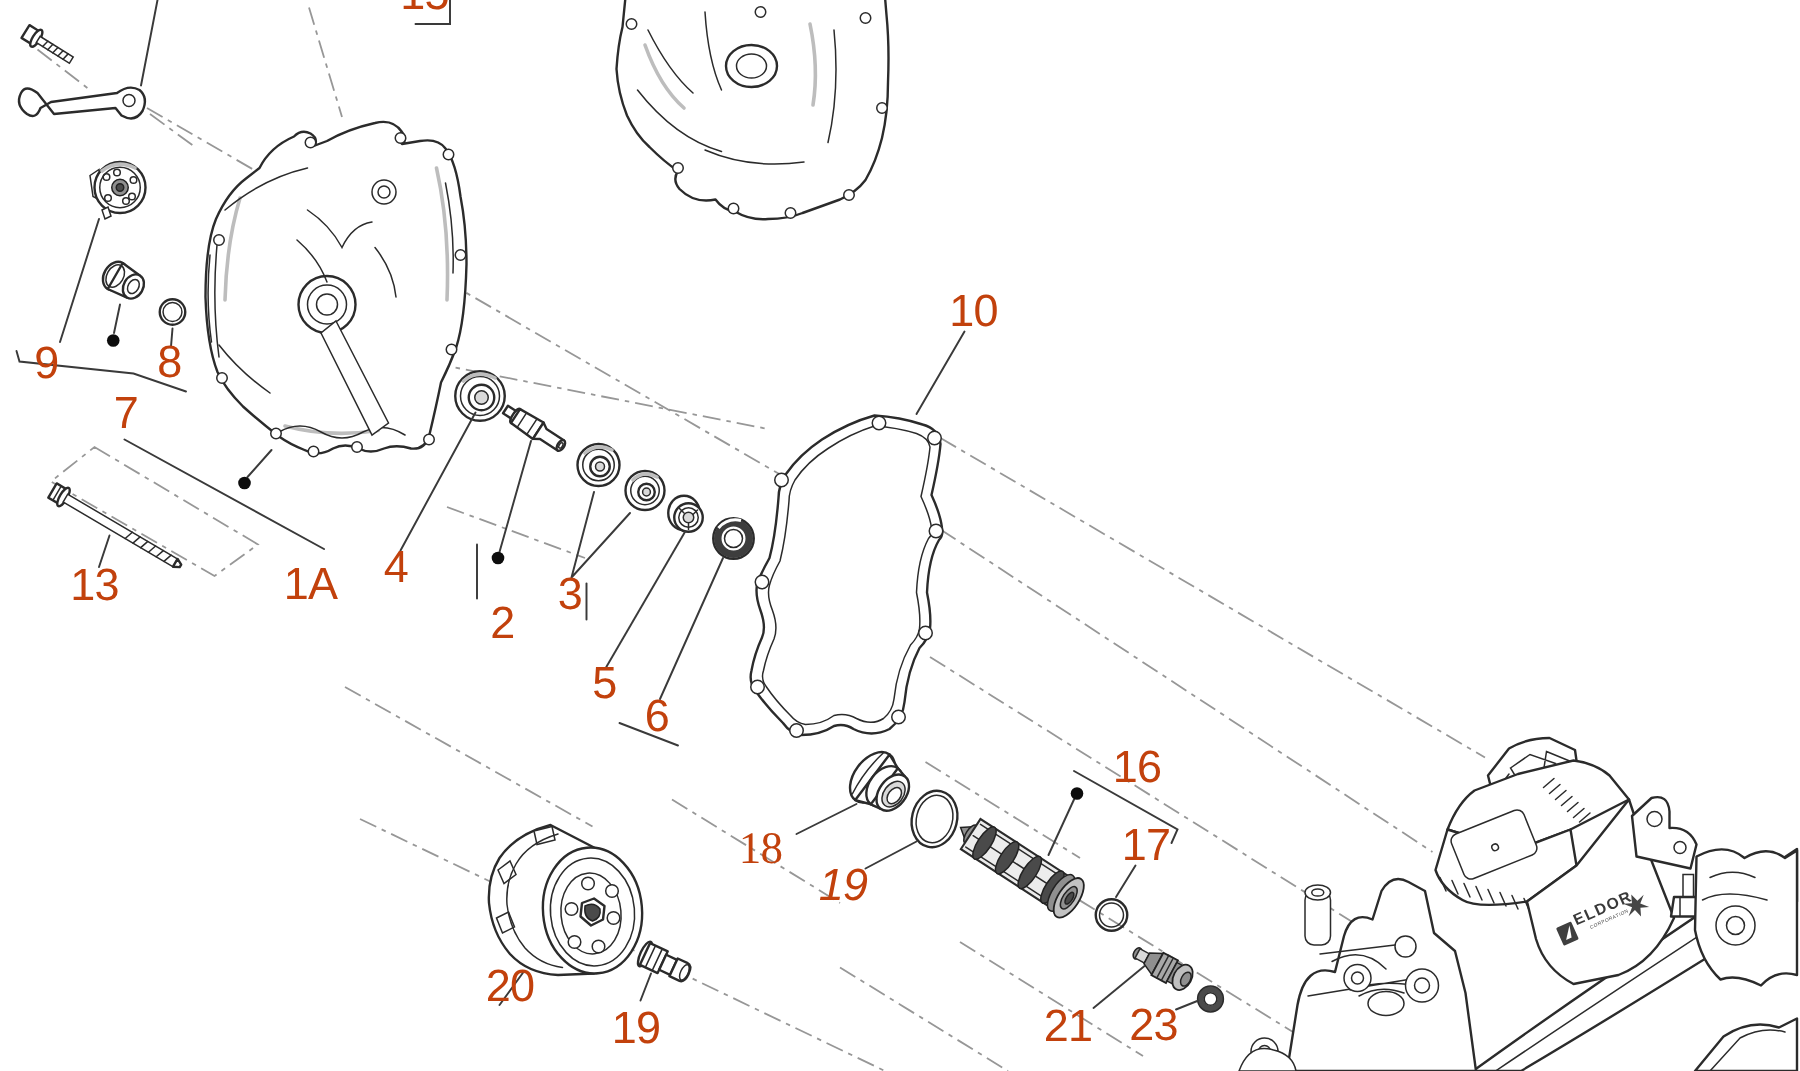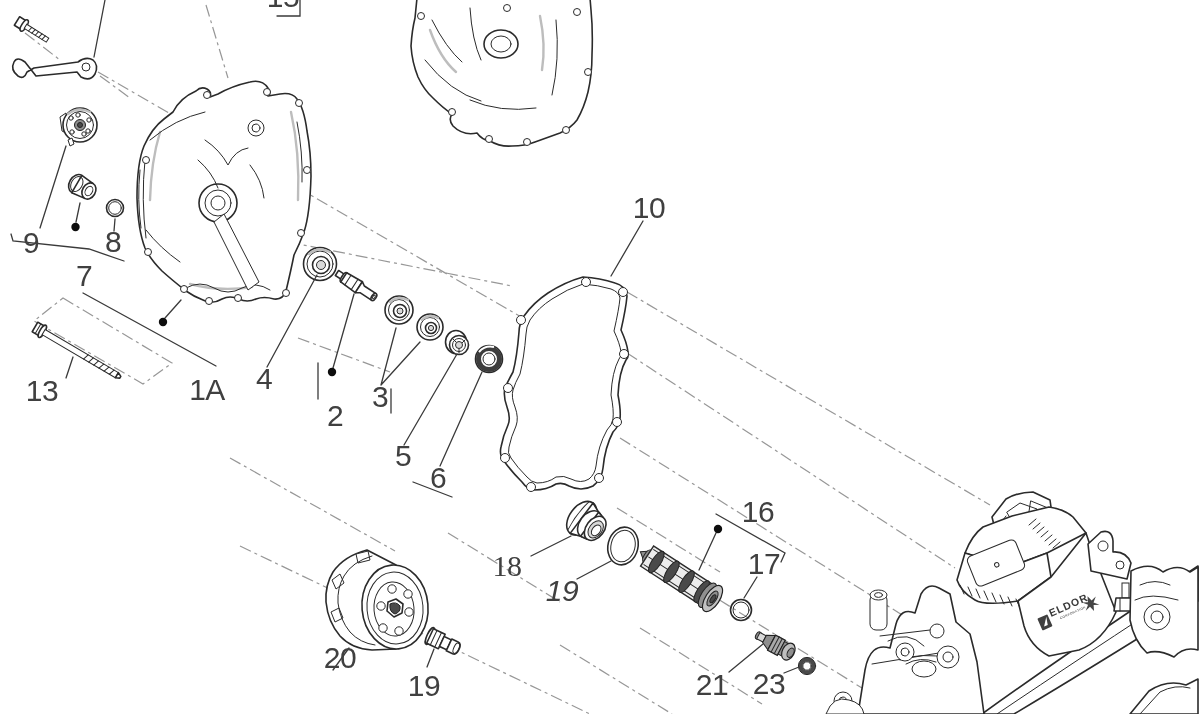--- a/index.html
+++ b/index.html
@@ -18,7 +18,7 @@
   .mid{fill:#8f8f8f;stroke:#222;stroke-width:1;}
   .lite{fill:#d9d9d9;stroke:#2b2b2b;stroke-width:1;}
   .bullet{fill:#0d0d0d;stroke:none;}
-  .callout{position:absolute;transform:translate(-50%,-50%);font-size:30px;color:#404040;
+  .callout{position:absolute;transform:translate(-50%,-50%);font-size:30px;color:#c2410c;
            white-space:nowrap;letter-spacing:-0.5px;}
   .brand{font-family:"Liberation Sans",sans-serif;font-size:10.5px;font-weight:bold;
          letter-spacing:1px;fill:#3a3a3a;text-anchor:middle;}

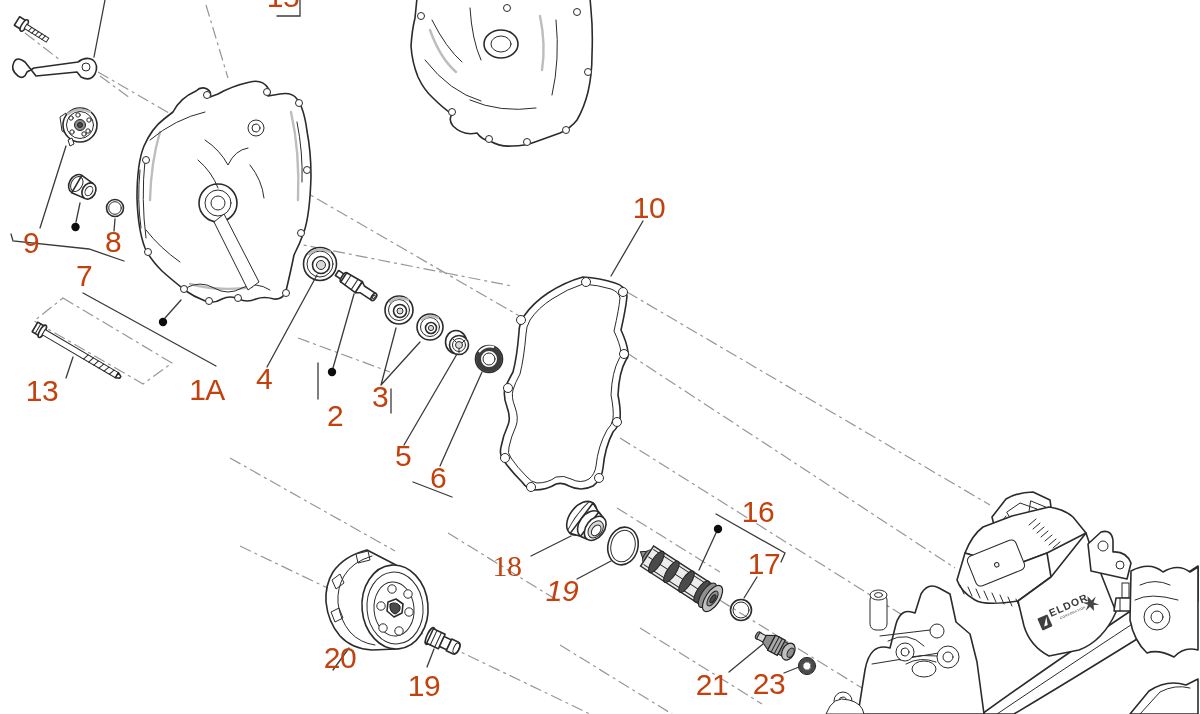--- a/index.html
+++ b/index.html
@@ -378,7 +378,7 @@
       <div class="callout" style="left: 31px; top: 243px;">9</div>
       <div class="callout" style="left: 113px; top: 242px;">8</div>
       <div class="callout" style="left: 84px; top: 276px;">7</div>
-      <div class="callout" style="left: 42px; top: 391px;">13</div>
+      <div class="callout" style="left: 63px; top: 391px;">13</div>
       <div class="callout" style="left: 207px; top: 390px;">1A</div>
       <div class="callout" style="left: 264px; top: 379px;">4</div>
       <div class="callout" style="left: 335px; top: 416px;">2</div>

